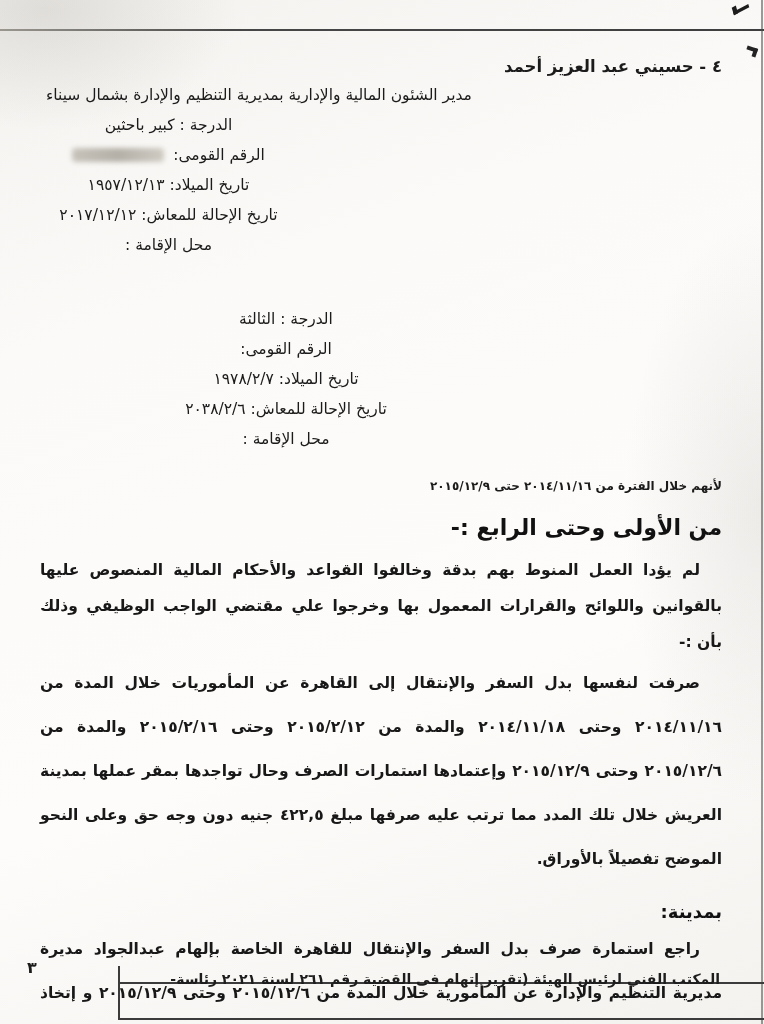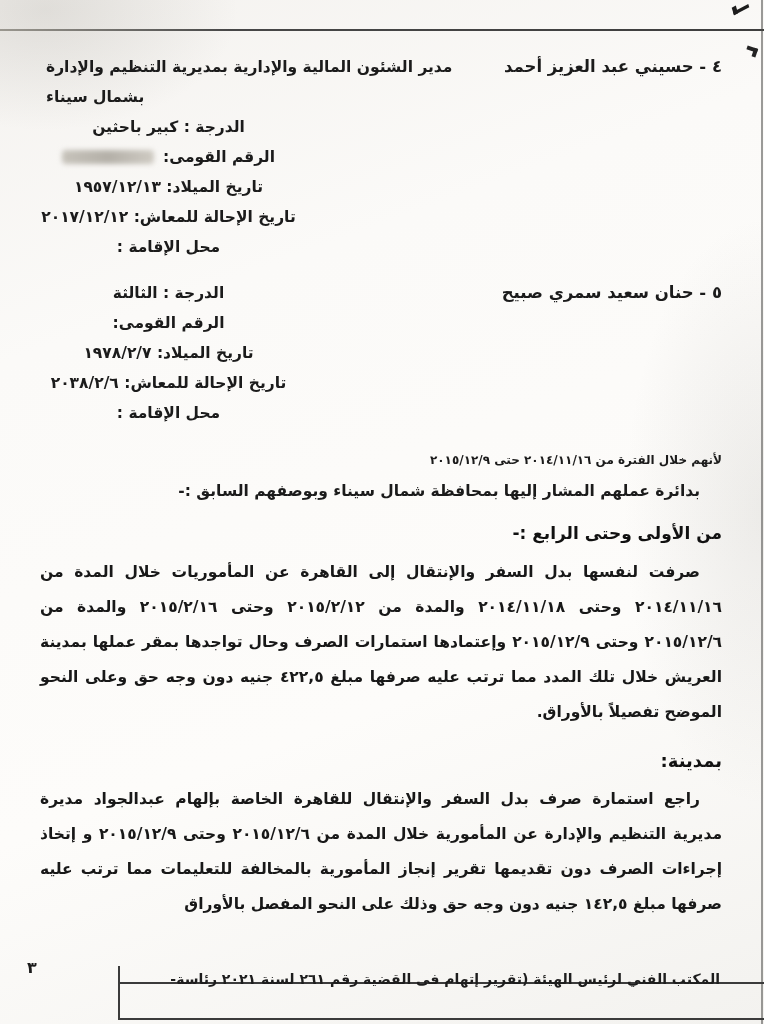--- a/index.html
+++ b/index.html
@@ -51,7 +51,7 @@
     font-size:16.5px; font-weight:700; line-height:30px;
     white-space:nowrap;
   }
-  .entry-details { flex:1; font-size:15.5px; font-weight:700; }
+  .entry-details { flex:1; font-size:15.5px; font-weight:400;margin-top:28px; }
   .entry-title { line-height:30px; margin-left:4px; margin-right:0; text-align:left; padding-left:2px; }
   .entry-lines { padding-right:0; }
   .detail-line { line-height:30px; text-align:center; margin-right:190px; white-space:nowrap; }

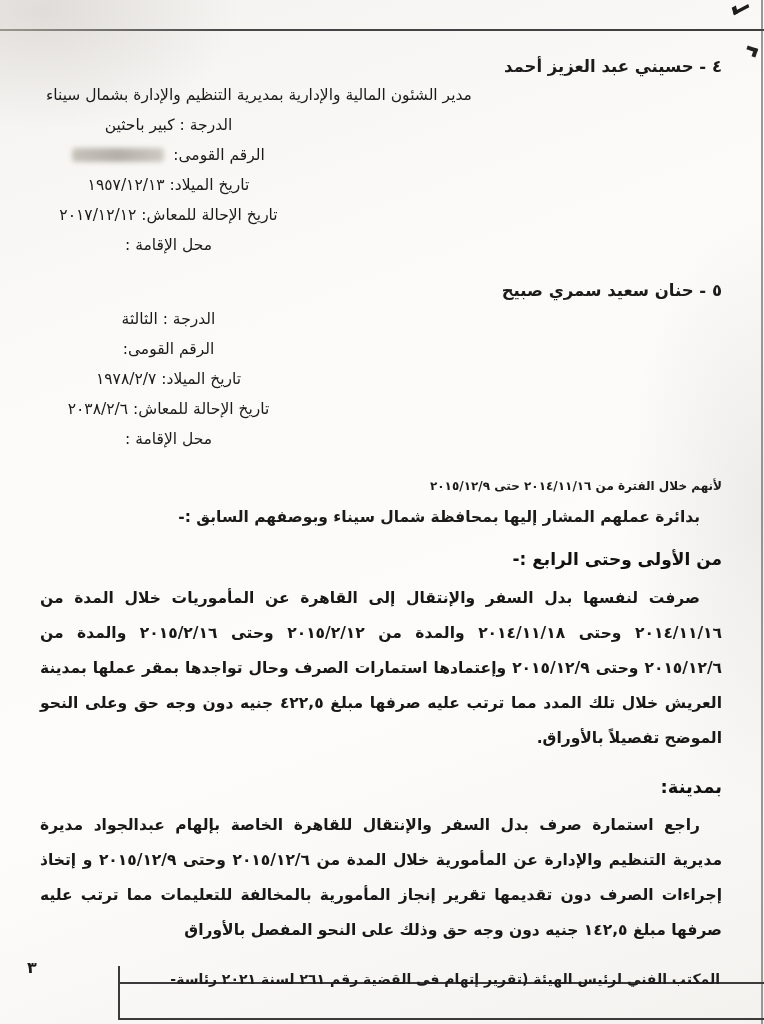--- a/index.html
+++ b/index.html
@@ -125,7 +125,6 @@
     </section>
 
     <section class="entry">
-      <div class="entry-name">٥ - حنان سعيد سمري صبيح</div>
       <div class="entry-details">
         <div class="entry-lines">
           <div class="detail-line">الدرجة : الثالثة</div>

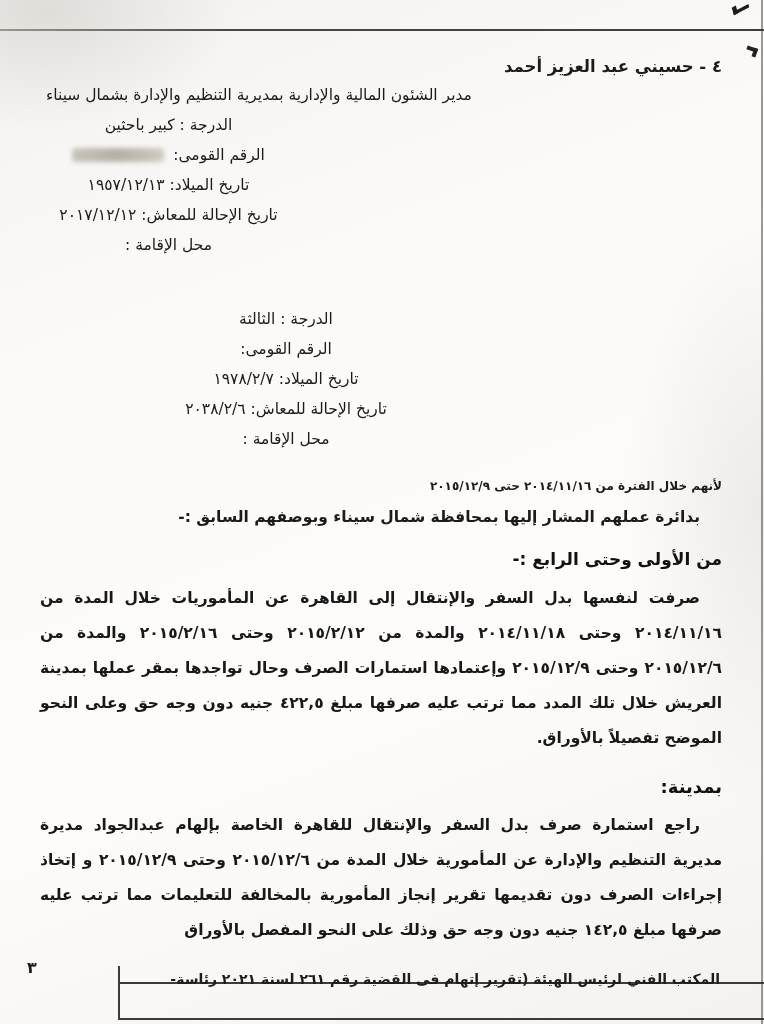--- a/index.html
+++ b/index.html
@@ -137,7 +137,6 @@
     </section>
 
     <div class="period-line">لأنهم خلال الفترة من ٢٠١٤/١١/١٦ حتى ٢٠١٥/١٢/٩</div>
-    <div class="jurisdiction-line">بدائرة عملهم المشار إليها بمحافظة شمال سيناء وبوصفهم السابق :-</div>
 
     <h2 class="section-heading">من الأولى وحتى الرابع :-</h2>
 

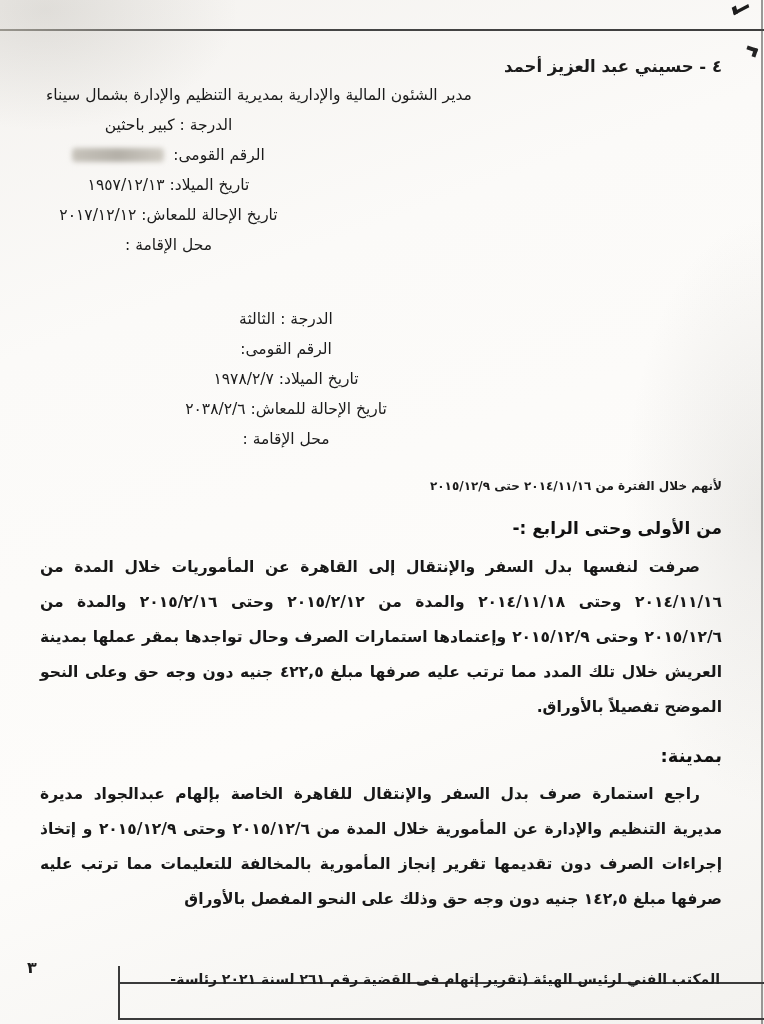--- a/index.html
+++ b/index.html
@@ -67,7 +67,7 @@
   .jurisdiction-line { margin-top:3px; font-size:15.5px; font-weight:700; line-height:28px; text-indent:22px; }
 
   .section-heading {
-    margin-top:13px; font-size:17px; font-weight:700; line-height:30px; color:#111;
+    margin-top:13px; font-size:22px; font-weight:700; line-height:30px; color:#111;
   }
   .sub-heading {
     margin-top:17px; font-size:18px; font-weight:700; line-height:28px; color:#111;

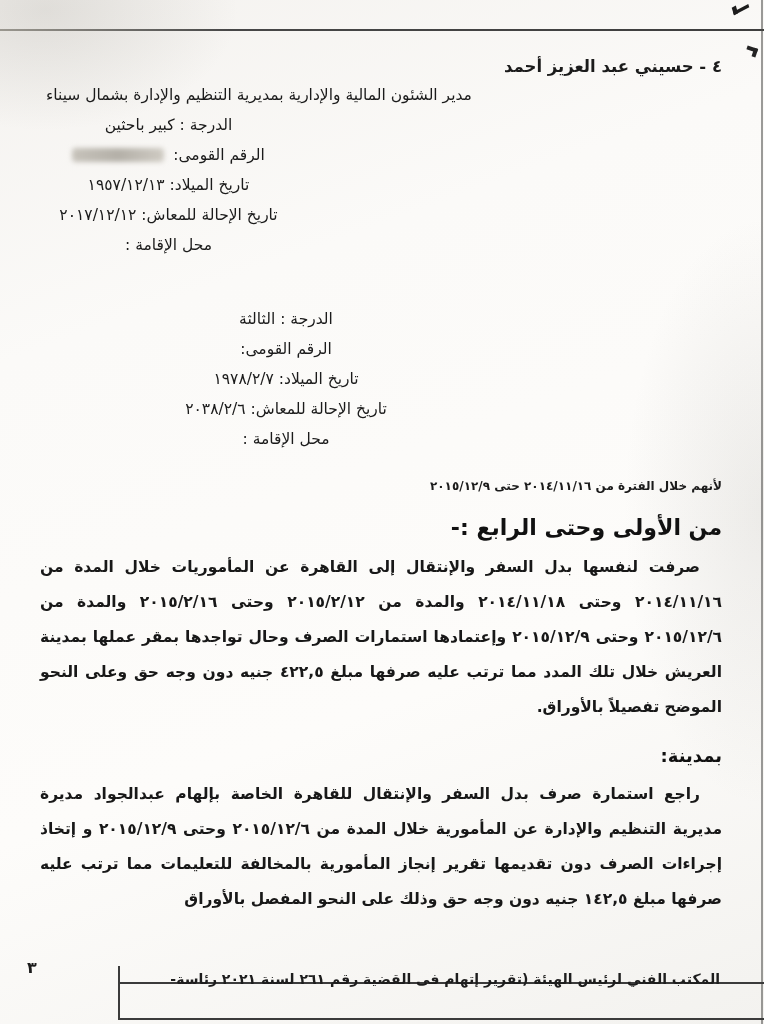--- a/index.html
+++ b/index.html
@@ -140,6 +140,7 @@
 
     <h2 class="section-heading">من الأولى وحتى الرابع :-</h2>
 
+    <p class="charge-para">لم يؤدا العمل المنوط بهم بدقة وخالفوا القواعد والأحكام المالية المنصوص عليها بالقوانين واللوائح والقرارات المعمول بها وخرجوا علي مقتضي الواجب الوظيفي وذلك بأن :-</p>
 
 
     <p class="charge-para tight">صرفت لنفسها بدل السفر والإنتقال إلى القاهرة عن المأموريات خلال المدة من ٢٠١٤/١١/١٦ وحتى ٢٠١٤/١١/١٨ والمدة من ٢٠١٥/٢/١٢ وحتى ٢٠١٥/٢/١٦ والمدة من ٢٠١٥/١٢/٦ وحتى ٢٠١٥/١٢/٩ وإعتمادها استمارات الصرف وحال تواجدها بمقر عملها بمدينة العريش خلال تلك المدد مما ترتب عليه صرفها مبلغ ٤٢٢,٥ جنيه دون وجه حق وعلى النحو الموضح تفصيلاً بالأوراق.</p>

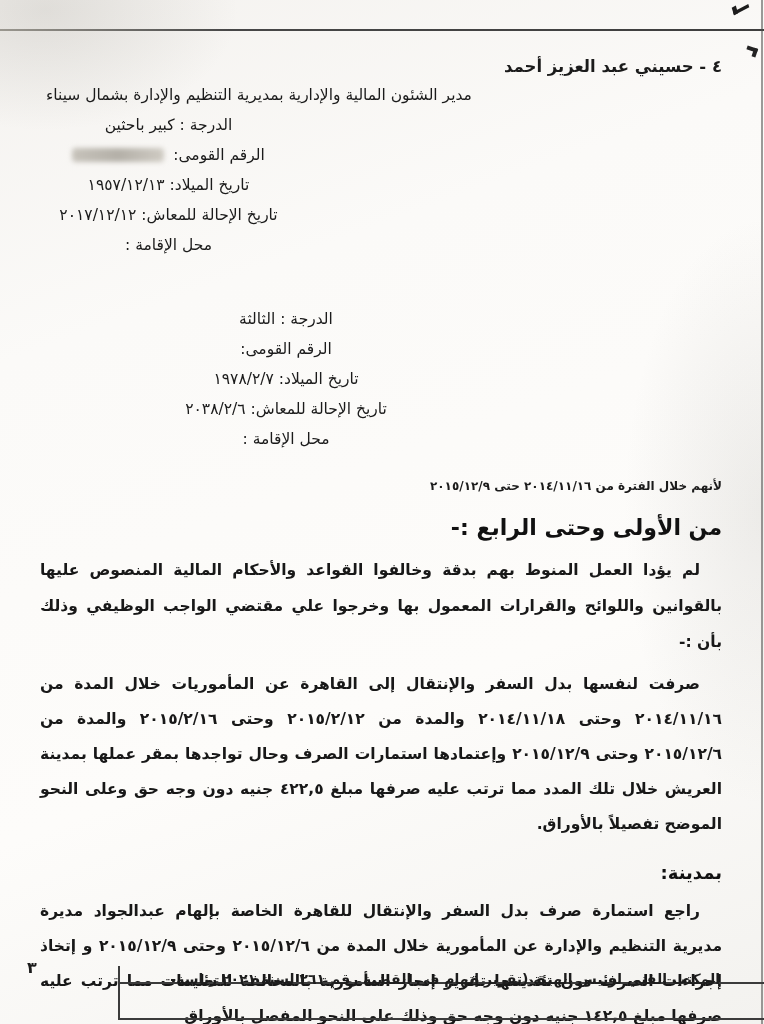--- a/index.html
+++ b/index.html
@@ -79,7 +79,7 @@
     text-indent:22px;
     color:#181818;
   }
-  .charge-para.tight { margin-top:7px; line-height:35px; }
+  .charge-para.tight { margin-top:1px; line-height:44px; }
 
   
   .footer { position:absolute; left:0; right:0; bottom:4px; height:58px; }

